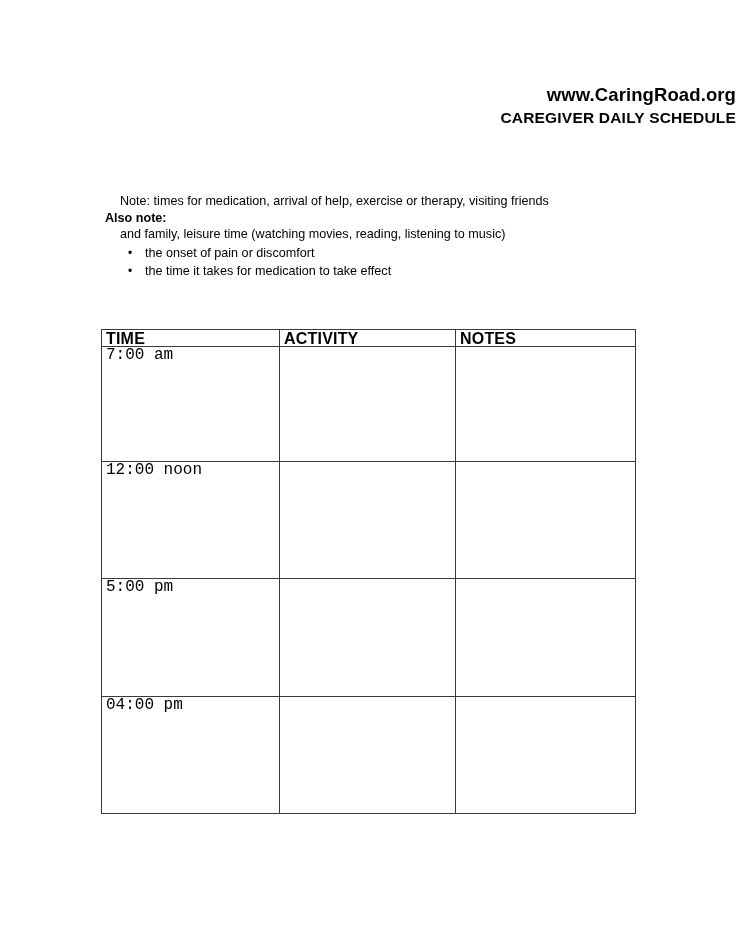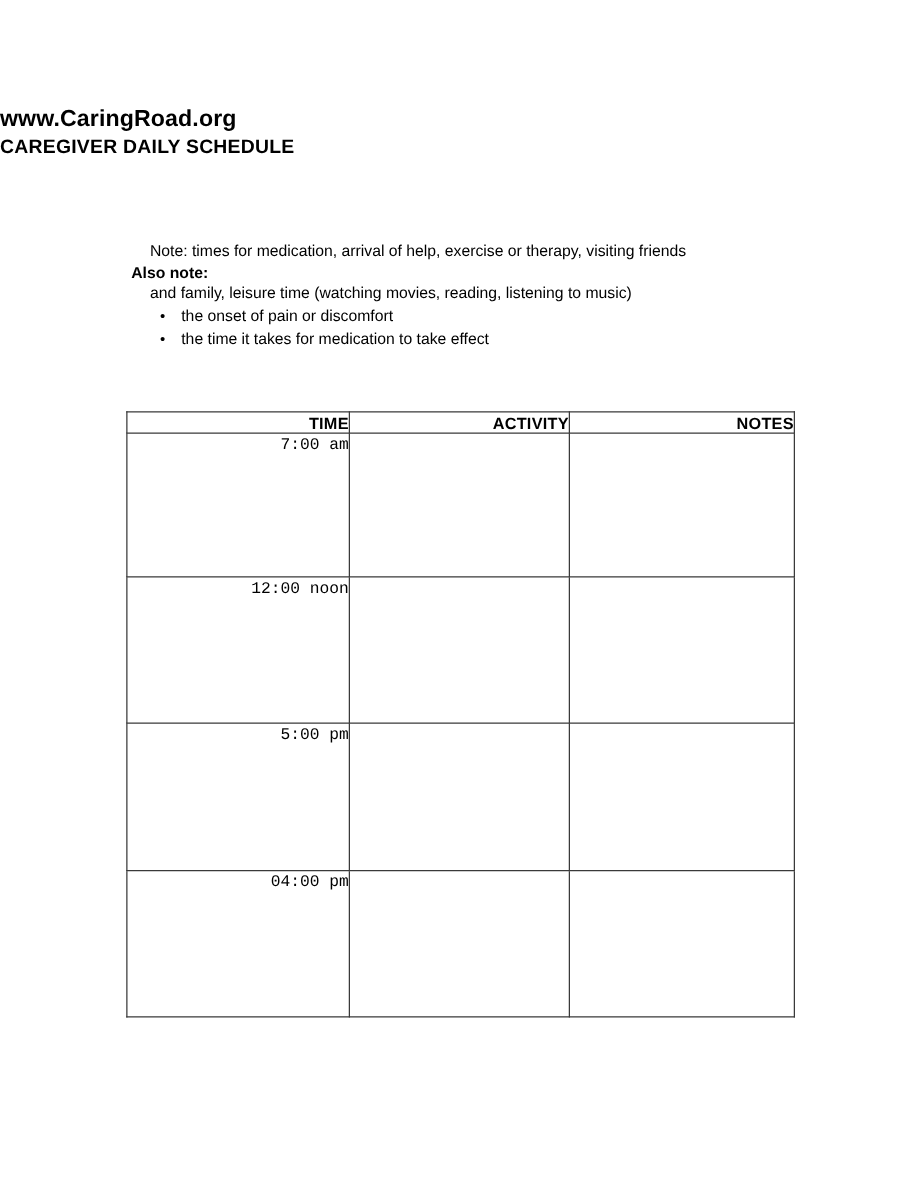--- a/index.html
+++ b/index.html
@@ -32,7 +32,7 @@
     left: 0;
     top: 84px;
     width: 736px;
-    text-align: left;
+    text-align: right;
   }
   .site-title {
     font-size: 18.5px;

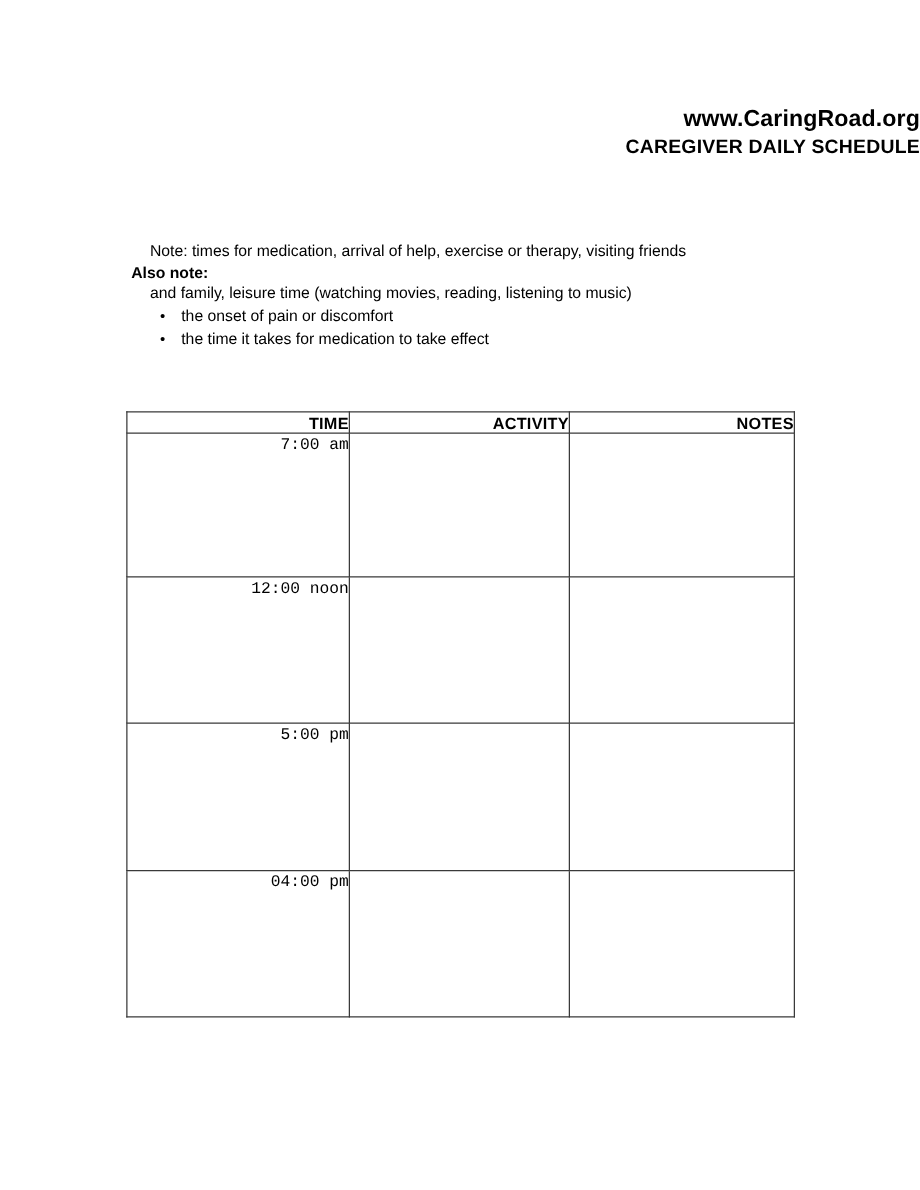--- a/index.html
+++ b/index.html
@@ -133,9 +133,9 @@
   .schedule td {
     border: 1.3px solid #3a3a3a;
     padding: 1px 0 0 4px;
-    text-align: right;
+    text-align: left;
     vertical-align: top;
-    font-size: 13px;
+    font-size: 16px;
     line-height: 15px;
   }
   .schedule thead th {

